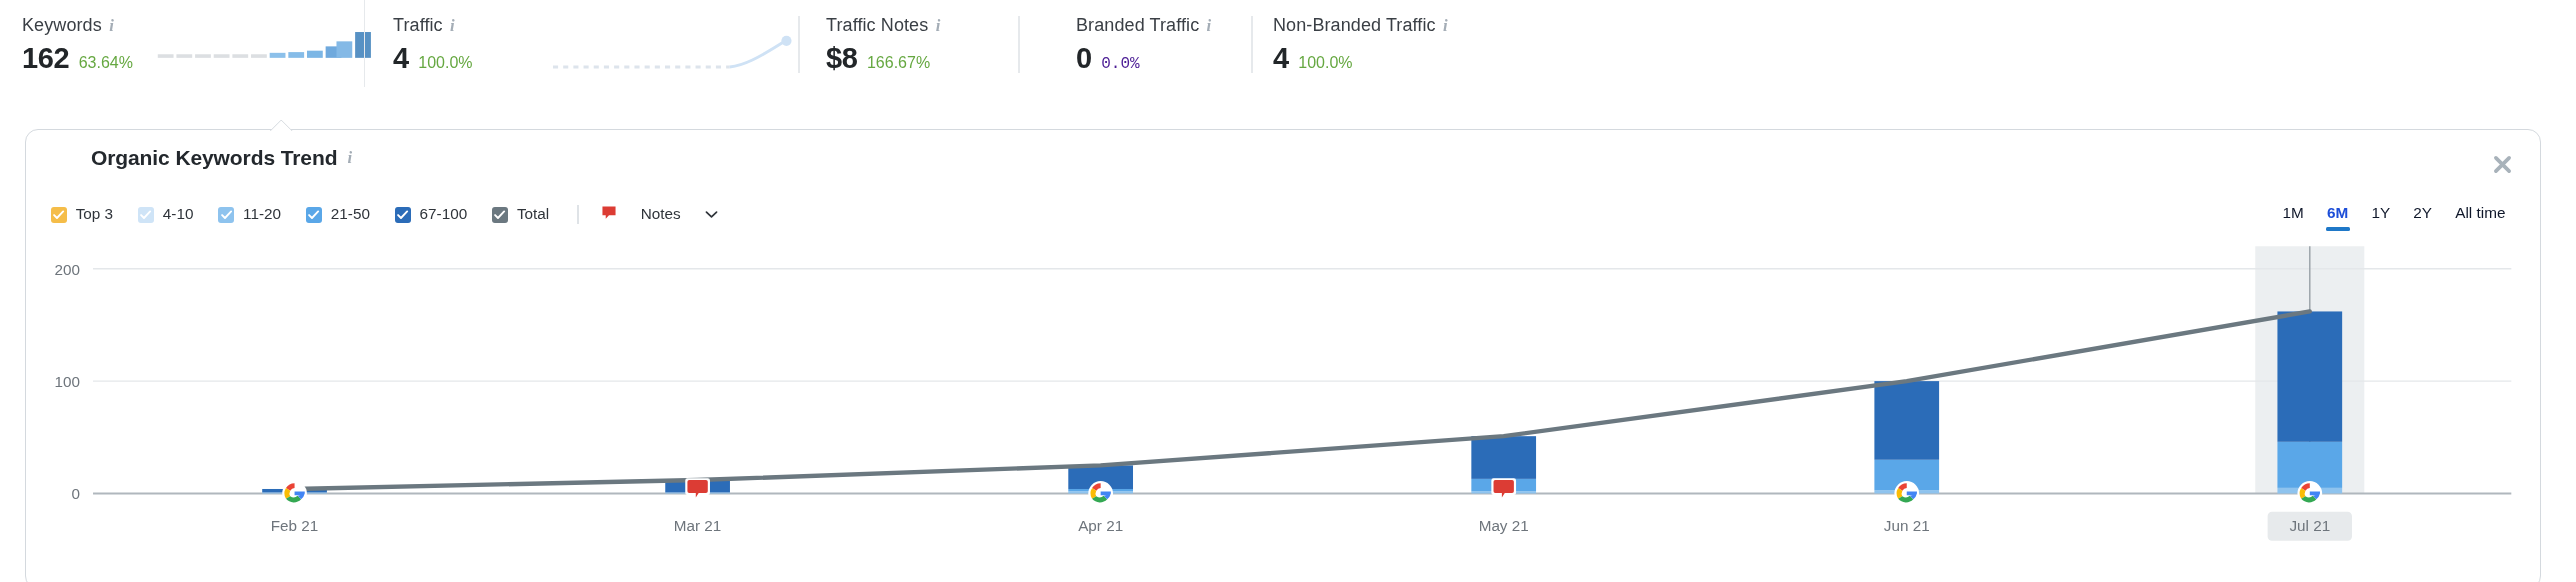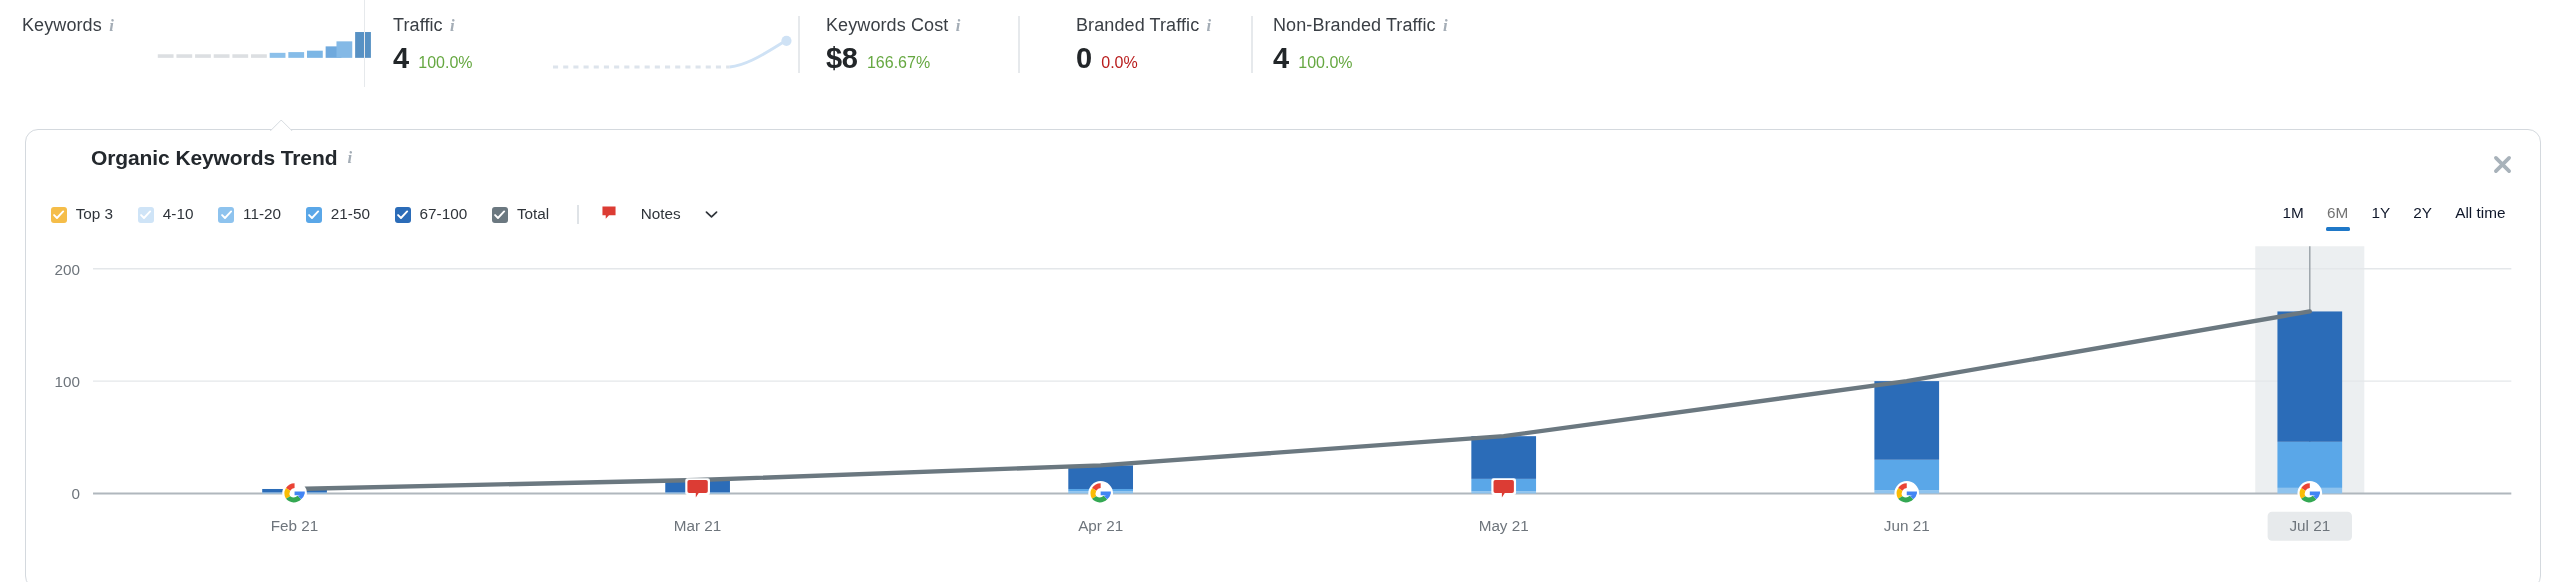--- a/index.html
+++ b/index.html
@@ -168,7 +168,7 @@
   <div style="position:absolute;left:798px;top:16px;width:1.5px;height:57px;background:#e6e9ec;"></div>
   <div style="position:absolute;left:826px;top:16px;">
     <div class="metric-head">
-      <span class="metric-title">Keywords Cost</span>
+      <span class="metric-title">Traffic Notes</span>
       <span class="info-icon">i</span>
     </div>
     <div class="metric-valrow">

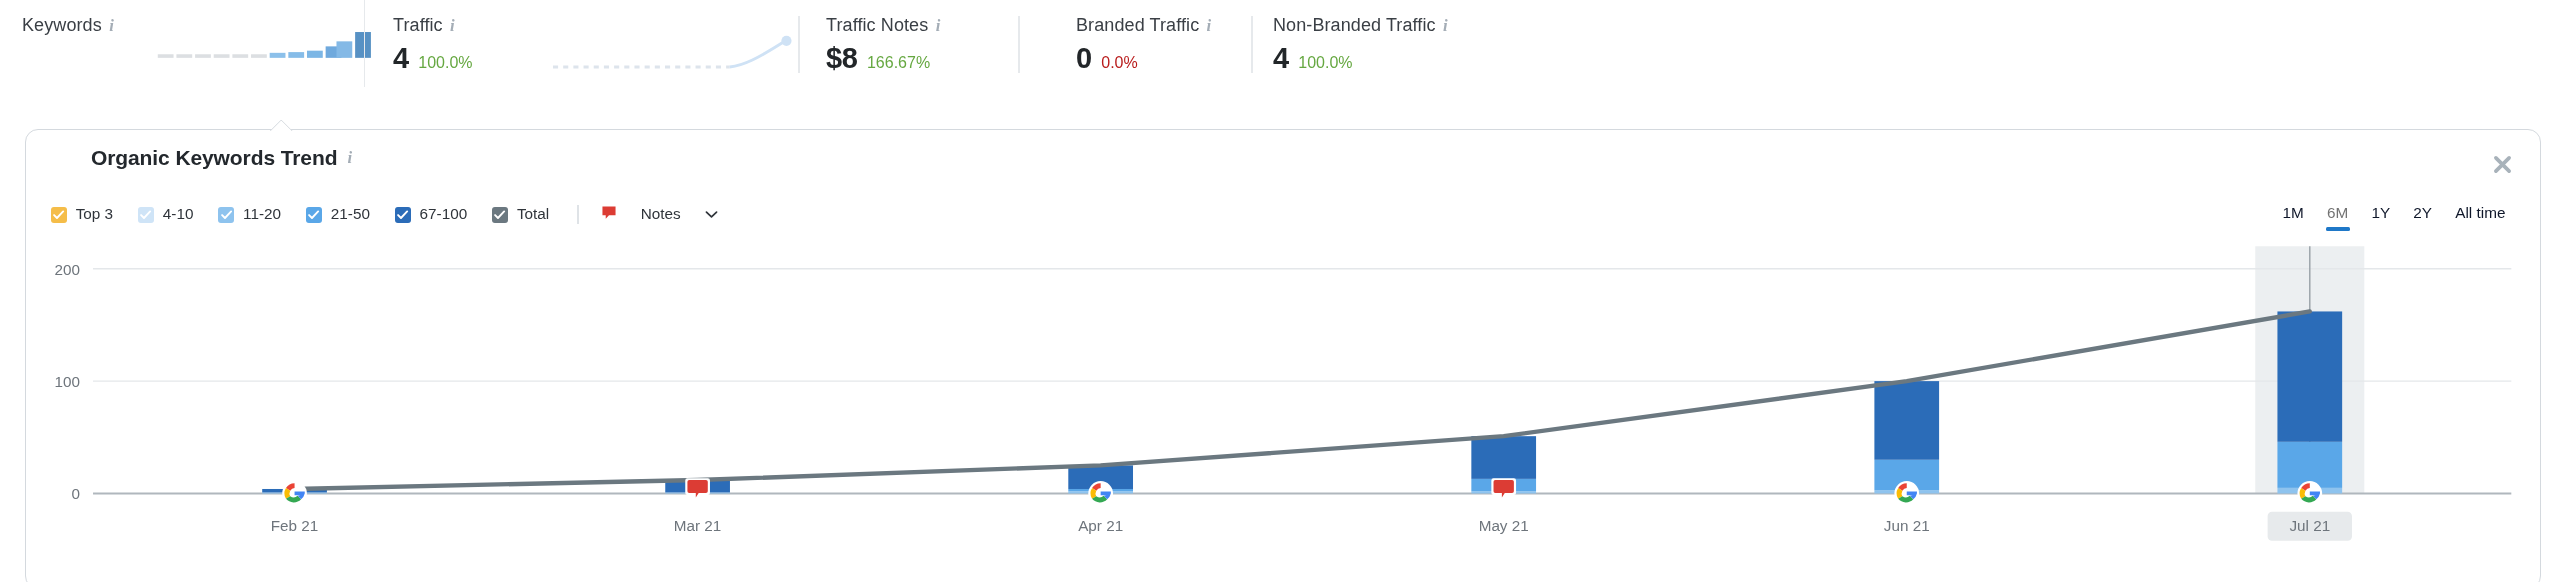--- a/index.html
+++ b/index.html
@@ -109,6 +109,10 @@
         <div class="metric-head">
           <span class="metric-title">Keywords</span>
           <span class="info-icon">i</span>
+        </div>
+        <div class="metric-valrow">
+          <span class="metric-value">162</span>
+          <span class="metric-delta delta-up">63.64%</span>
         </div>
         <div class="spark" style="right:0;bottom:19px;width:208px;">
           <svg width="208" height="33" viewBox="0 0 285 46">

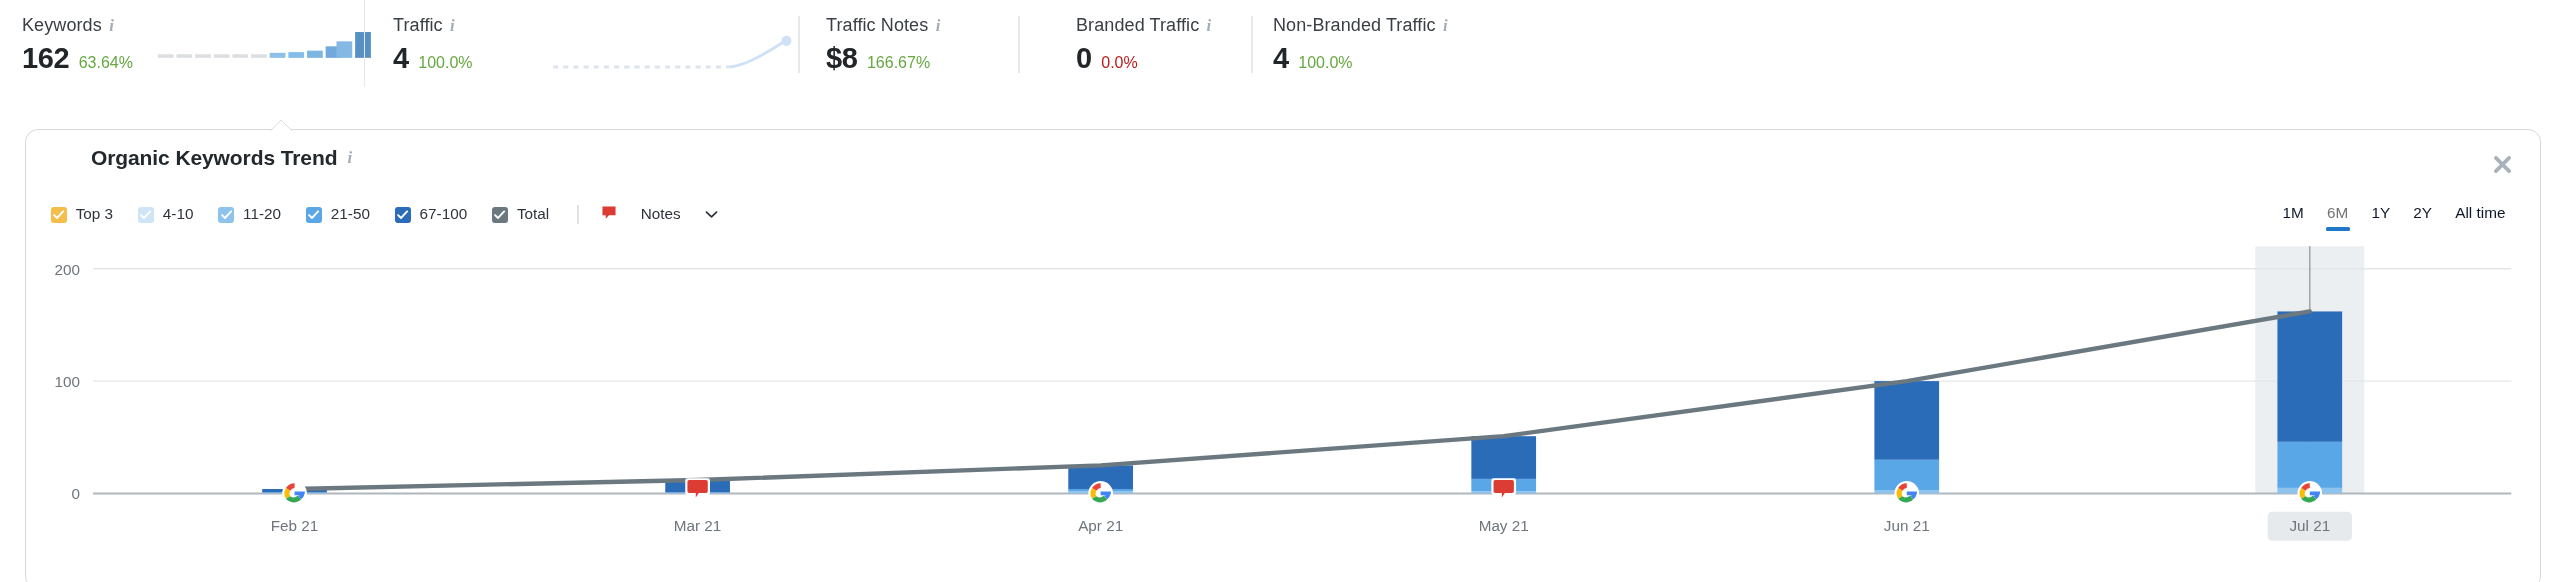--- a/index.html
+++ b/index.html
@@ -34,7 +34,7 @@
   .metric-value { font-size: 29px; font-weight: 700; color: #222629; letter-spacing: -0.4px; }
   .metric-delta { font-size: 16px; font-weight: 400; }
   .delta-up { color: #66a841; }
-  .delta-flat { color: #b91c1c; }
+  .delta-flat { color: #4c1d95; font-family: Liberation Mono, monospace; }
 
   
   .spark { position: absolute; right: 17.5px; bottom: 22px; width: 204px; height: 41px; }

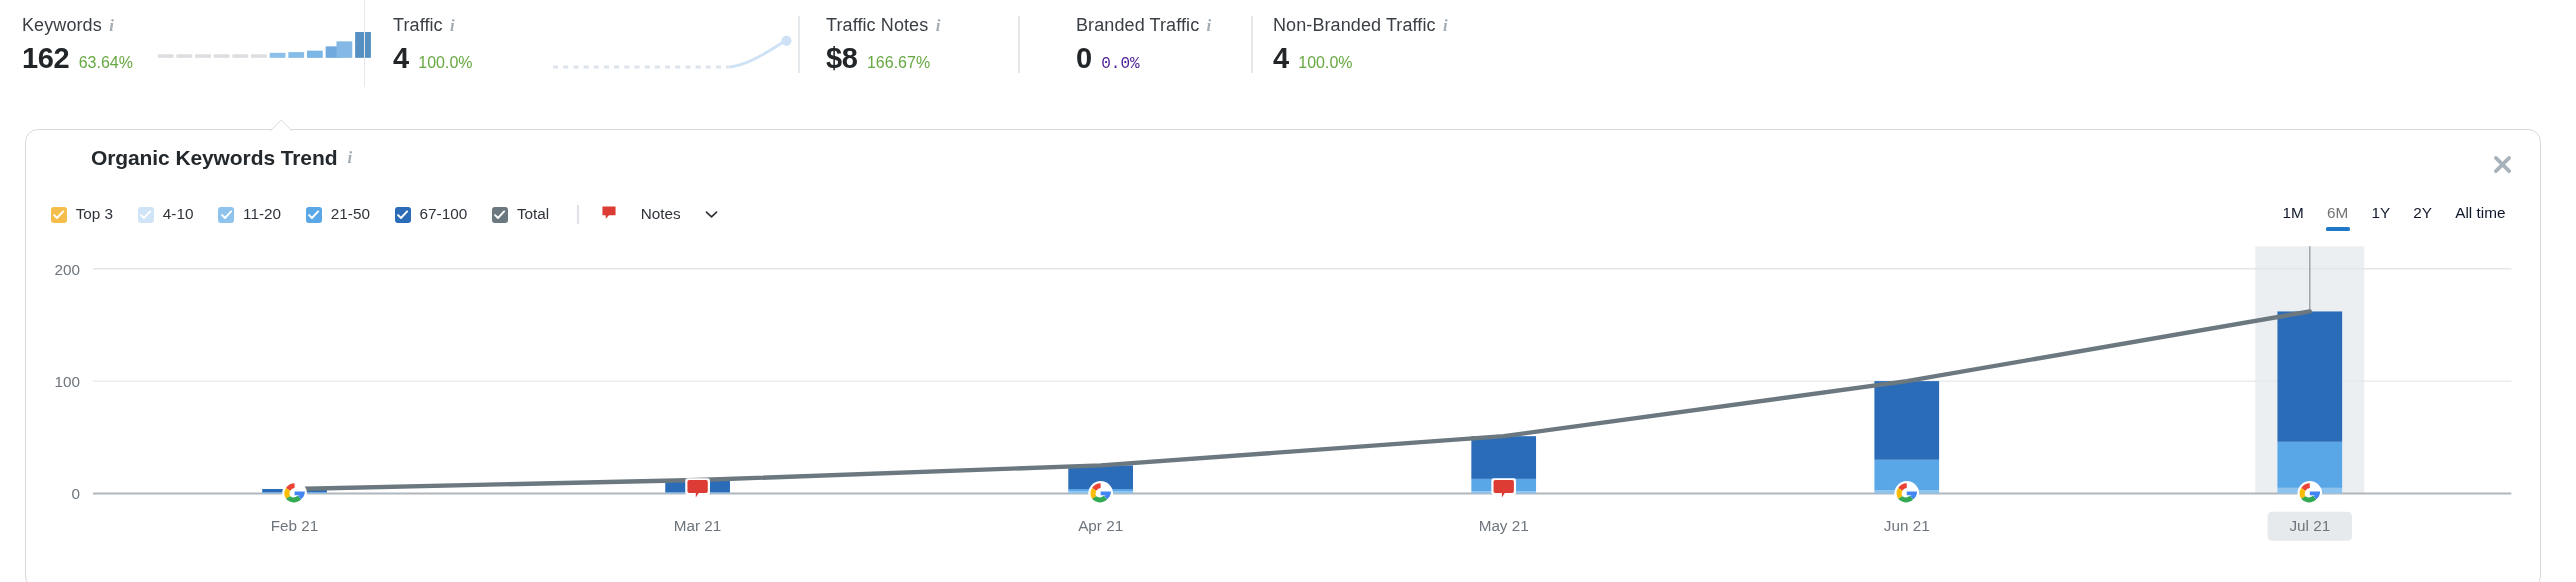--- a/index.html
+++ b/index.html
@@ -84,7 +84,7 @@
     font-size: 15.3px; color: #0f172a; padding: 2.9px 11.6px 8.7px 11.6px; cursor: pointer;
     position: relative;
   }
-  .range-item.active { color: #737373; font-weight: 400; }
+  .range-item.active { color: #1d4ed8; font-weight: 700; }
   .range-item.active::after {
     content:""; position:absolute; left: 10.2px; right: 10.2px; bottom: 0; height: 3.6px;
     background:#1f78c8; border-radius:1.5px;

